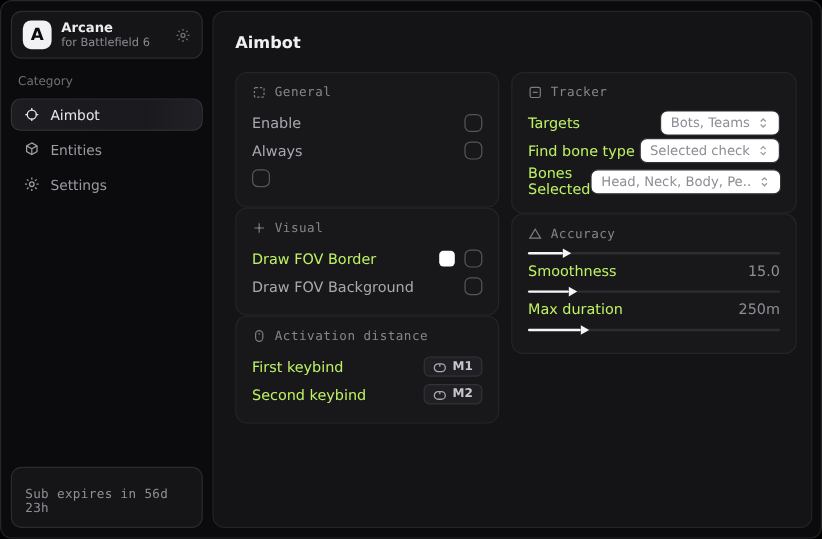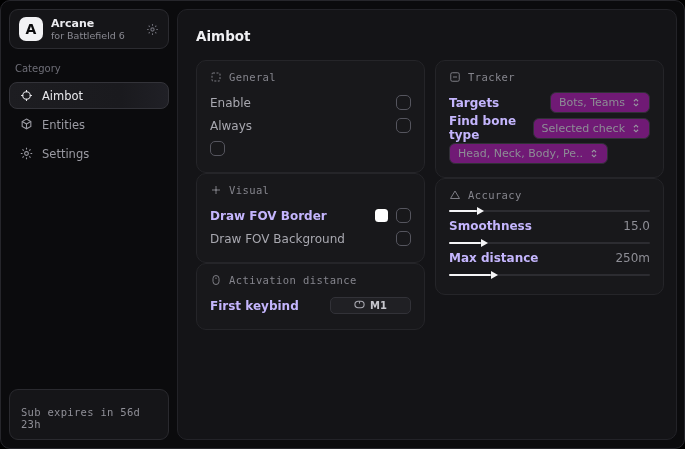--- a/index.html
+++ b/index.html
@@ -85,7 +85,7 @@
     min-height:23px; margin-top:0;
   }
   .row-label { font-size:12px; color:#a8a8b0; }
-  .row-label.bright { color:#c4b5fd; font-weight:bold; font-size:12px; }
+  .row-label.bright { color:#bef264; font-weight:normal; font-size:12px; }
 
   .checkbox {
     width:15px; height:15px; border:1.5px solid #55555e; border-radius:5px;

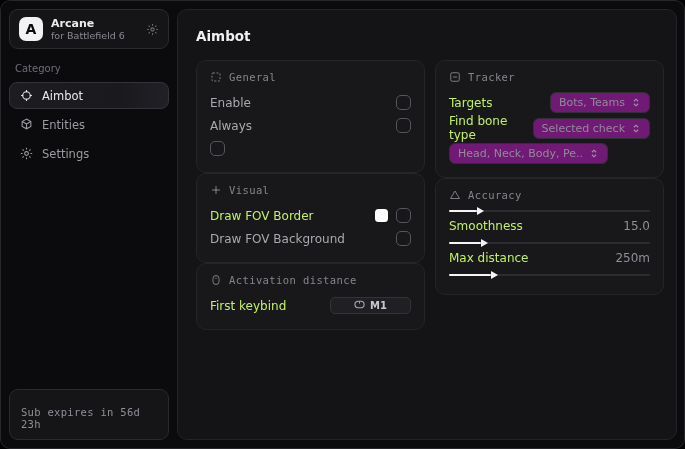--- a/index.html
+++ b/index.html
@@ -103,7 +103,7 @@
 
   .dropdown {
     display:flex; align-items:center; gap:6px;
-    background:#701a75; border:1px solid #303036; border-radius:6px;
+    background:#ffffff; border:1px solid #303036; border-radius:6px;
     padding:3px 8px; font-size:11px; color:#8d8d95;
     white-space:nowrap;
   }

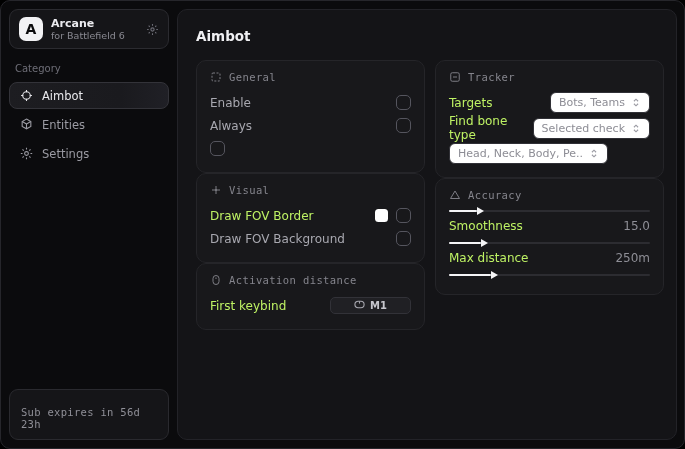--- a/index.html
+++ b/index.html
@@ -298,6 +298,7 @@
             </span>
           </div>
           <div class="row">
+            <span class="row-label bright">Bones Selected</span>
             <span class="dropdown">
               <span>Head, Neck, Body, Pe..</span>
               <span class="dicon">

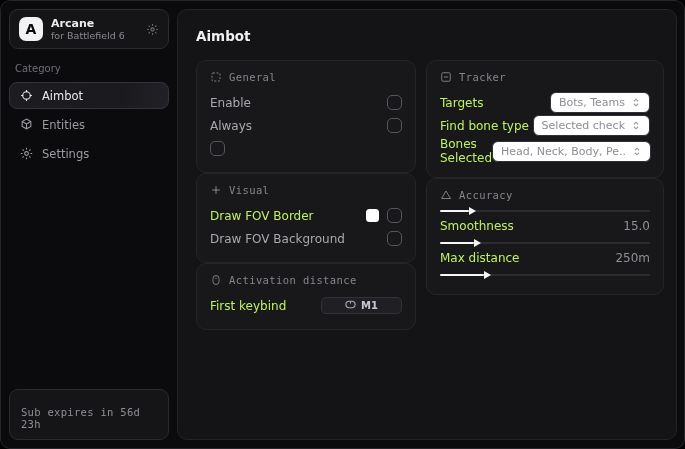--- a/index.html
+++ b/index.html
@@ -342,7 +342,7 @@
 
           <div class="slider-group">
             <div class="slider-head">
-              <span class="row-label bright">Max distance</span>
+              <span class="row-label bright">Max duration</span>
               <span class="slider-value">250m</span>
             </div>
             <div class="slider-track">

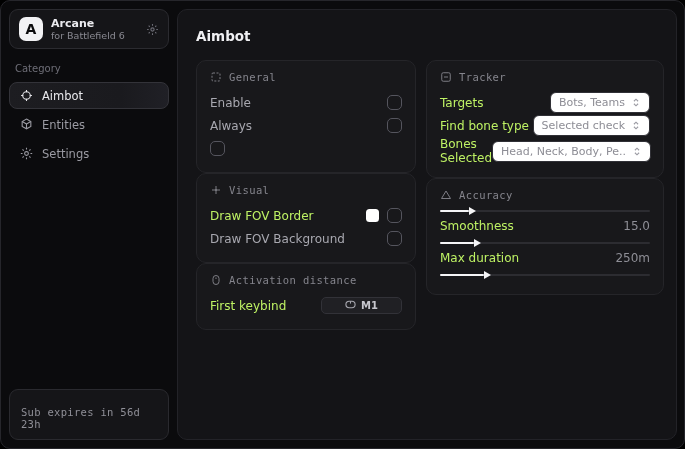--- a/index.html
+++ b/index.html
@@ -95,9 +95,9 @@
   .swatch { width:13px; height:13px; border-radius:3.5px; }
 
   .keybadge {
-    display:flex; align-items:flex-start; gap:5px;
+    display:flex; align-items:flex-end; gap:5px;
     background:#202024; border:1px solid #323238; border-radius:5px;
-    padding:2px 23px; font-size:10px; font-weight:bold; color:#c7c7ce;
+    padding:2px 7px; font-size:10px; font-weight:bold; color:#c7c7ce;
   }
   .keybadge .kicon { display:flex; color:#a7a7af; }
 

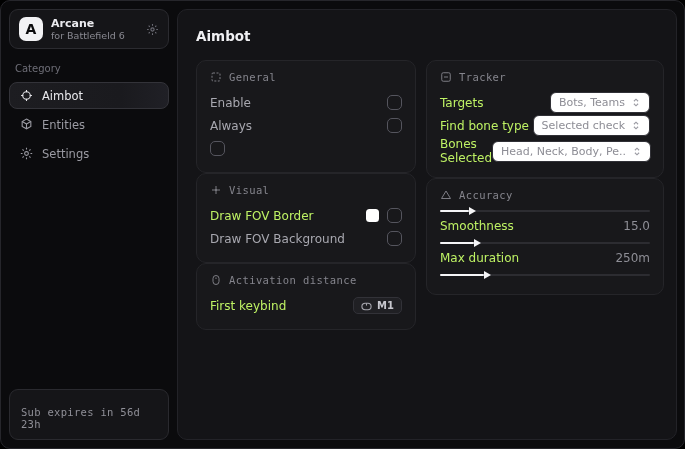--- a/index.html
+++ b/index.html
@@ -260,6 +260,18 @@
               <span>M1</span>
             </span>
           </div>
+          <div class="row">
+            <span class="row-label bright">Second keybind</span>
+            <span class="keybadge">
+              <span class="kicon">
+                <svg width="11" height="9" viewBox="0 0 24 18" fill="none" stroke="currentColor" stroke-width="2.4">
+                  <rect x="2" y="2" width="20" height="14" rx="7"></rect>
+                    <path d="M12 2v5"></path>
+                </svg>
+              </span>
+              <span>M2</span>
+            </span>
+          </div>
         </div>
       </div>
 

